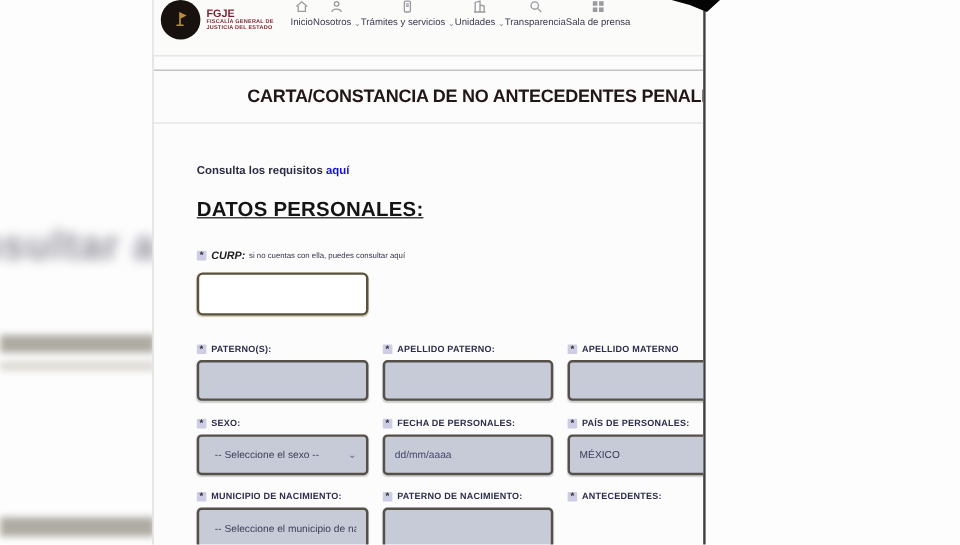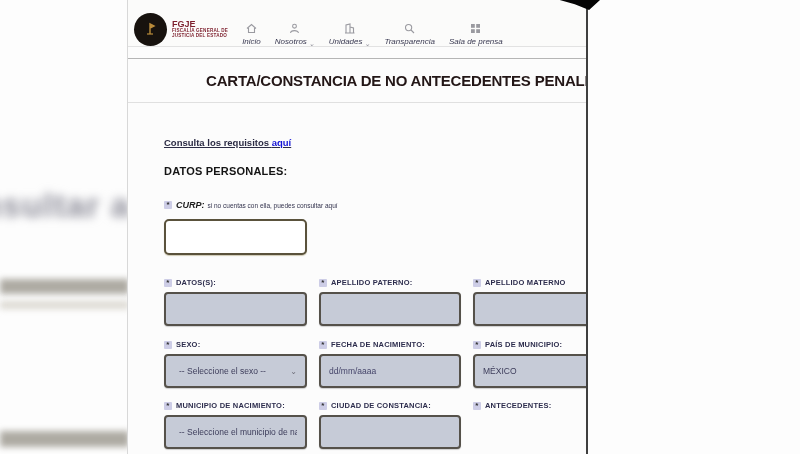--- a/index.html
+++ b/index.html
@@ -19,7 +19,7 @@
     border-left:1px solid #d8d8d8;border-right:2px solid #3f3f3f;overflow:hidden;}
 
   
-  .hdr{height:47px;background:#fbfbfa;border-bottom:1px solid #e2e2e2;display:flex;align-items:flex-end;
+  .hdr{height:47px;background:#fbfbfa;border-bottom:1px solid #e2e2e2;display:flex;align-items:flex-start;
     padding:0 0 0 6px;overflow:hidden;}
   .logo{display:flex;align-items:center;gap:5px;flex-shrink:0;}
   .logo-circle{width:33px;height:33px;border-radius:50%;background:#17120e;display:flex;

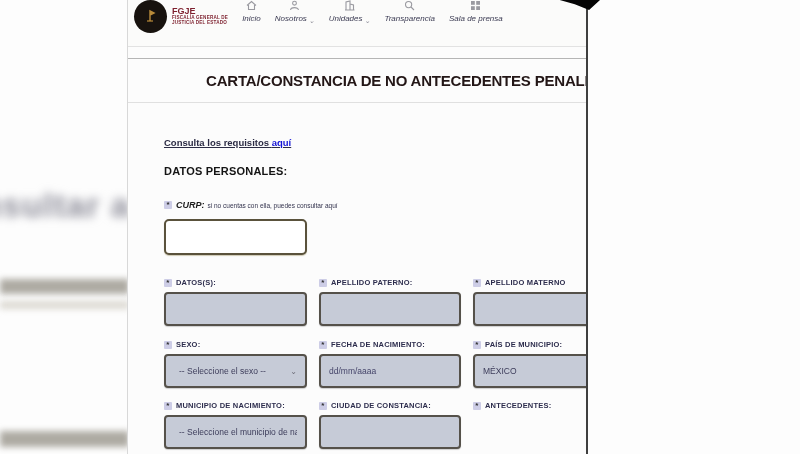--- a/index.html
+++ b/index.html
@@ -27,7 +27,7 @@
   .logo-txt{line-height:1.05;}
   .logo-acronym{font-size:9px;font-weight:bold;color:#7d1f2d;}
   .logo-line{font-size:4.6px;font-weight:bold;color:#7d1f2d;letter-spacing:.2px;}
-  .nav{display:flex;margin-left:14px;gap:14px;align-items:flex-start;font-style:italic;}
+  .nav{display:flex;margin-left:14px;align-items:flex-start;}
   .nav-item{display:flex;flex-direction:column;align-items:center;gap:3px;cursor:pointer;flex-shrink:0;}
   .nicon{height:11px;display:flex;align-items:center;color:#9a9aa0;}
   .nlabel-row{display:flex;align-items:flex-end;gap:2px;}

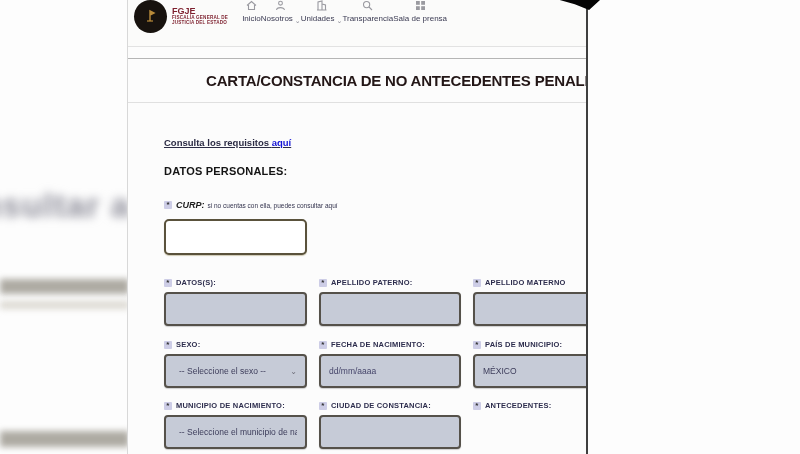--- a/index.html
+++ b/index.html
@@ -129,6 +129,18 @@
         <div class="nav-item">
           <span class="nicon">
             <svg width="11" height="11" viewBox="0 0 11 11" fill="none" stroke="#9a9aa0" stroke-width="1.1">
+              <rect x="3" y="1" width="5" height="9" rx="1"></rect>
+                <path d="M4.3 3.2 H6.7 M4.3 5 H6.7"></path>
+            </svg>
+            </span>
+          <span class="nlabel-row">
+              <span class="nlabel">Trámites y servicios</span>
+              <span class="ncaret">⌄</span>
+            </span>
+        </div>
+        <div class="nav-item">
+          <span class="nicon">
+            <svg width="11" height="11" viewBox="0 0 11 11" fill="none" stroke="#9a9aa0" stroke-width="1.1">
               <path d="M2 10 V2 L6 1 V10 M6 4 L9.5 5 V10 M1 10 H10.5"></path>
             </svg>
             </span>

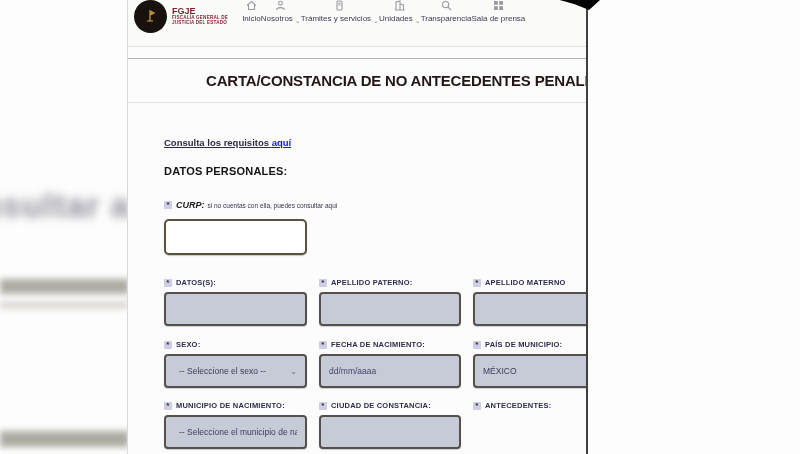--- a/index.html
+++ b/index.html
@@ -41,7 +41,7 @@
 
   
   .content{padding-left:36px;}
-  .requisitos{margin:34px 0 0 0;font-size:9.5px;font-weight:bold;color:#2c2c45;text-decoration:underline;}
+  .requisitos{margin:34px 0 0 0;font-size:9.5px;font-weight:bold;color:#2c2c45;}
   .requisitos a{color:#1414d6;text-decoration:none;font-weight:bold;cursor:pointer;}
   .section-h{margin:17px 0 0 0;font-size:11px;font-weight:800;color:#141414;letter-spacing:.2px;}
 

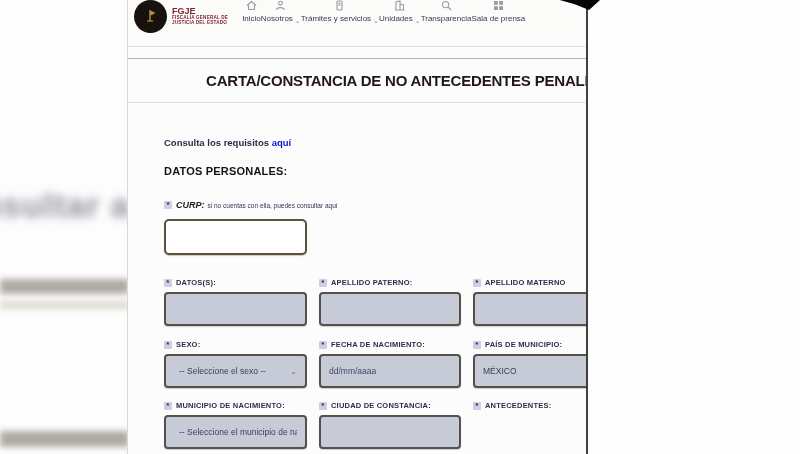--- a/index.html
+++ b/index.html
@@ -43,7 +43,7 @@
   .content{padding-left:36px;}
   .requisitos{margin:34px 0 0 0;font-size:9.5px;font-weight:bold;color:#2c2c45;}
   .requisitos a{color:#1414d6;text-decoration:none;font-weight:bold;cursor:pointer;}
-  .section-h{margin:17px 0 0 0;font-size:11px;font-weight:800;color:#141414;letter-spacing:.2px;}
+  .section-h{margin:17px 0 0 0;font-size:17px;font-weight:800;color:#141414;letter-spacing:.2px;text-decoration:underline;}
 
   .req{display:inline-flex;align-items:center;justify-content:center;width:8px;height:8px;
     background:#cdcde6;color:#2b2b2b;font-size:8px;font-weight:bold;border-radius:1px;

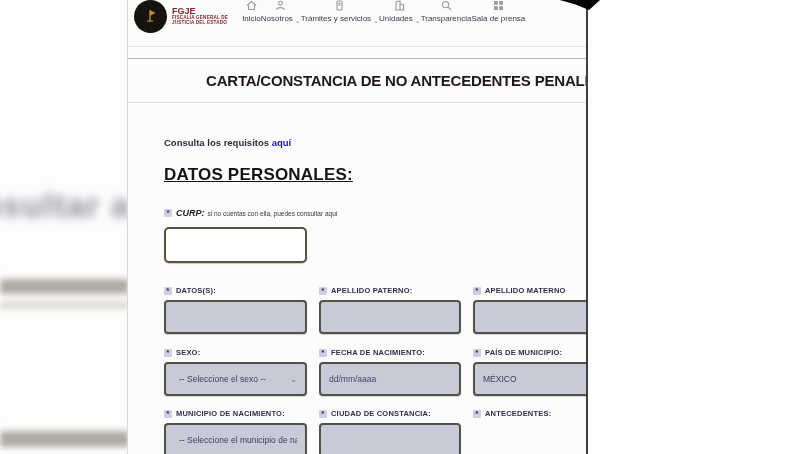--- a/index.html
+++ b/index.html
@@ -200,7 +200,7 @@
         <div>
           <div class="flabel">
               <span class="req">*</span>
-              <span>DATOS(S):</span>
+              <span>PATERNO(S):</span>
             </div>
           <input class="fbox" value="" style="">
         </div>

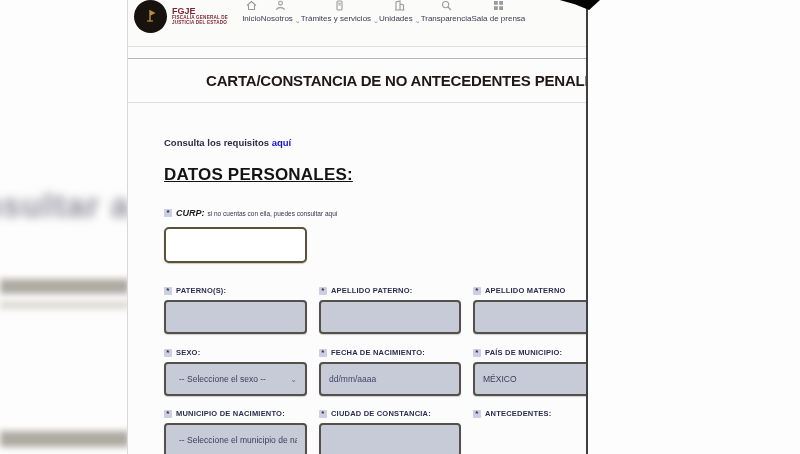--- a/index.html
+++ b/index.html
@@ -234,7 +234,7 @@
         <div>
           <div class="flabel">
               <span class="req">*</span>
-              <span>FECHA DE NACIMIENTO:</span>
+              <span>FECHA DE PERSONALES:</span>
             </div>
           <input class="fbox" placeholder="dd/mm/aaaa" style="">
         </div>

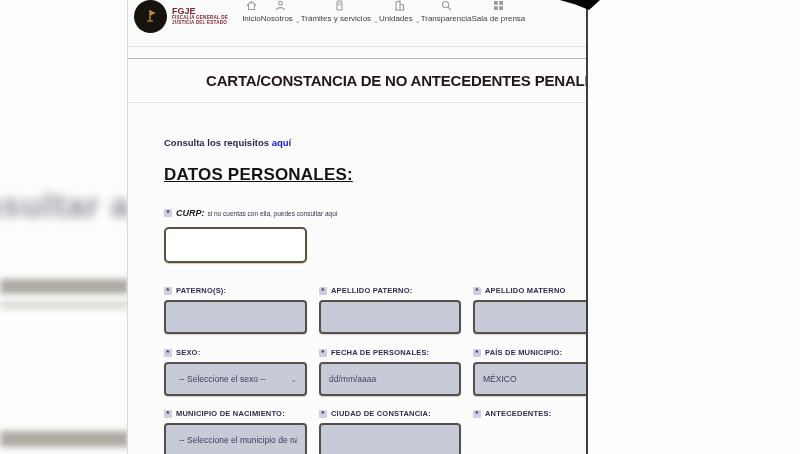--- a/index.html
+++ b/index.html
@@ -241,7 +241,7 @@
         <div>
           <div class="flabel">
               <span class="req">*</span>
-              <span>PAÍS DE MUNICIPIO:</span>
+              <span>PAÍS DE PERSONALES:</span>
             </div>
           <input class="fbox" value="MÉXICO" style="">
         </div>

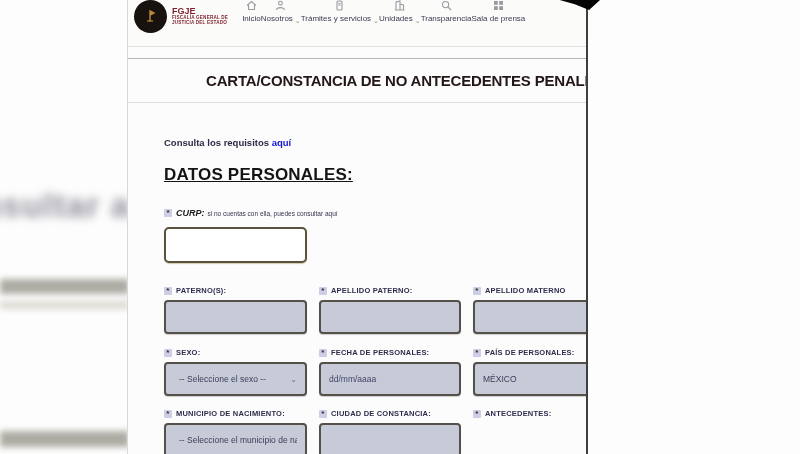--- a/index.html
+++ b/index.html
@@ -261,7 +261,7 @@
         <div>
           <div class="flabel">
               <span class="req">*</span>
-              <span>CIUDAD DE CONSTANCIA:</span>
+              <span>PATERNO DE NACIMIENTO:</span>
             </div>
           <input class="fbox" value="" style="">
         </div>

